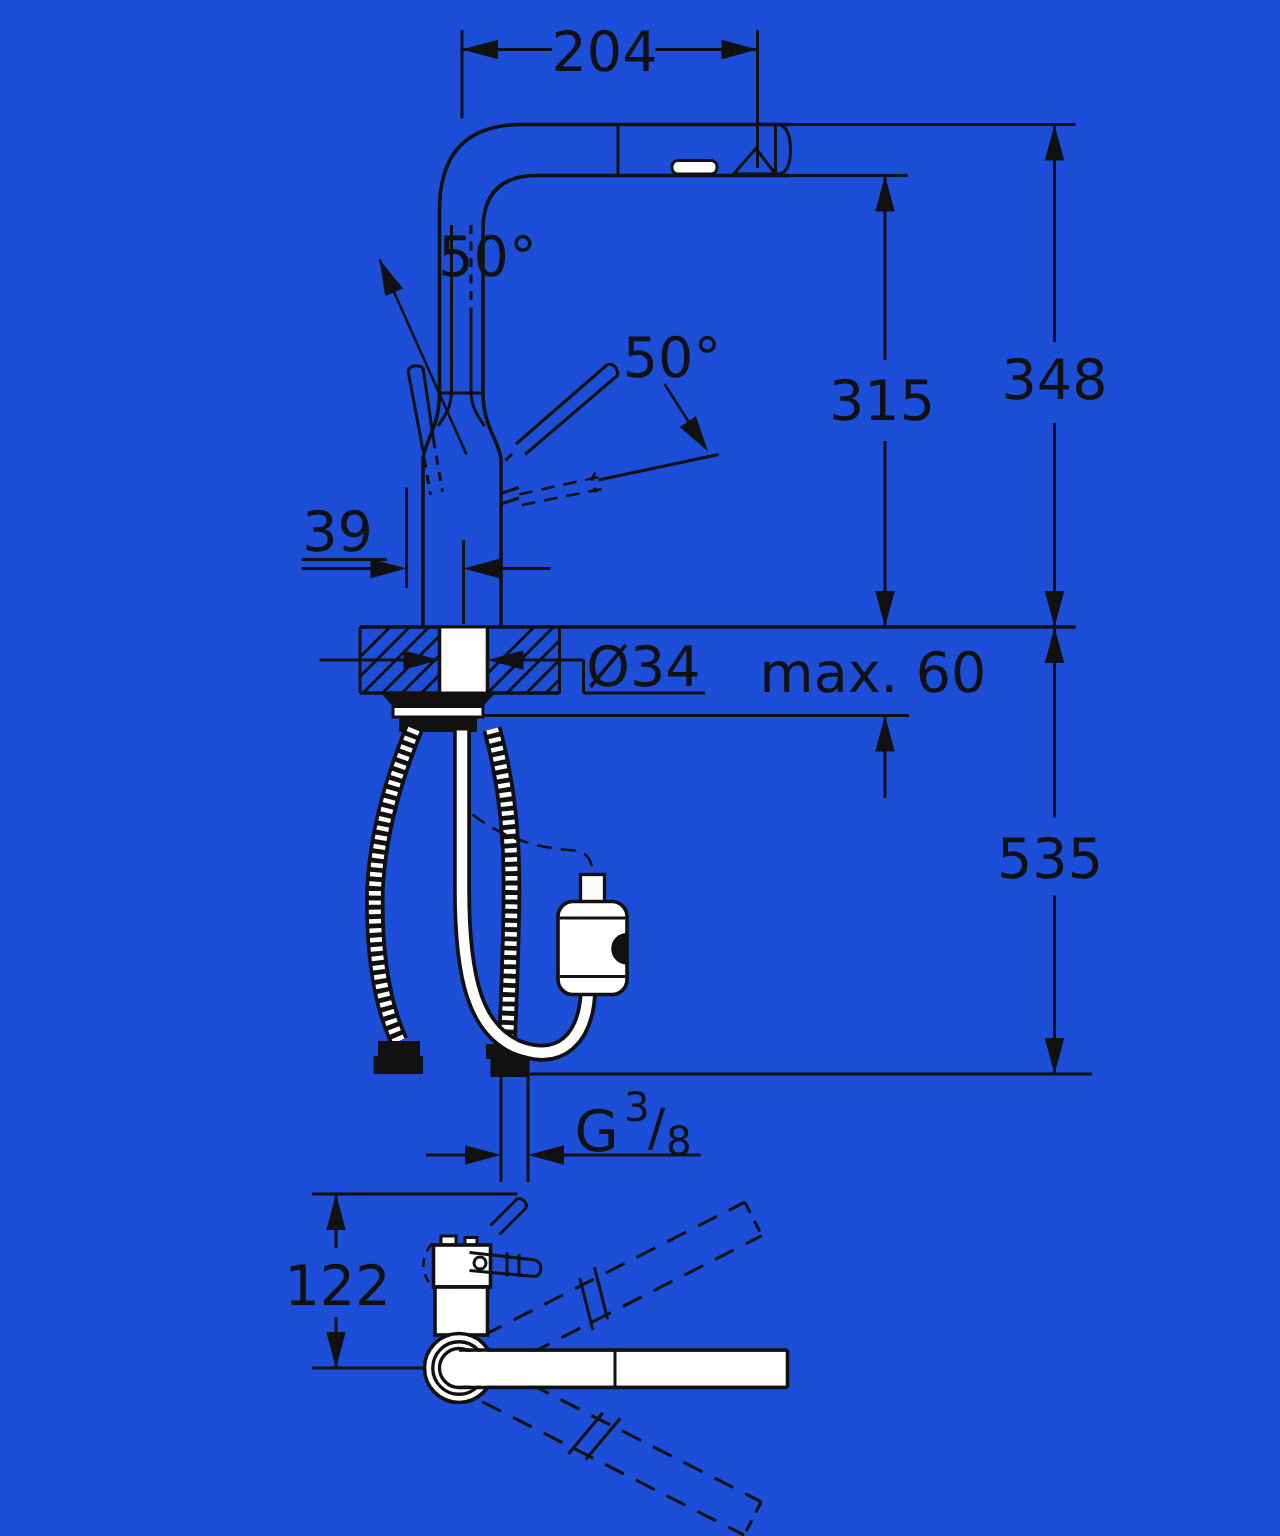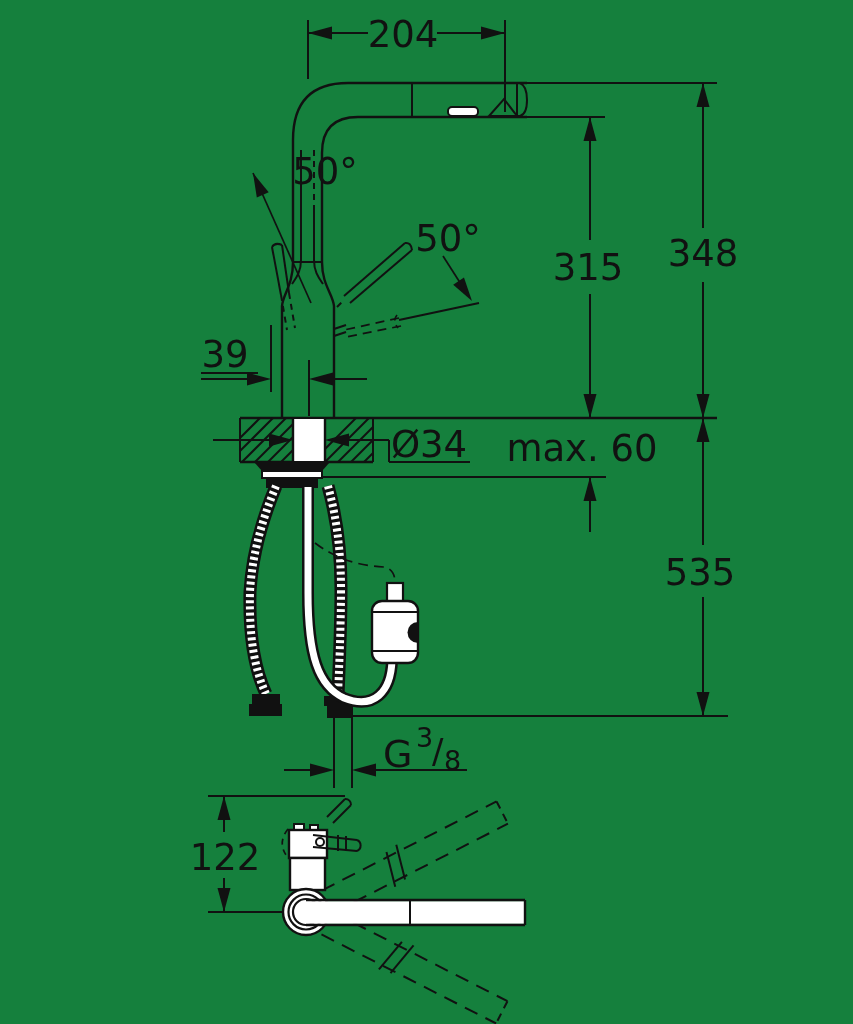--- a/index.html
+++ b/index.html
@@ -3,7 +3,7 @@
 <meta charset="utf-8">
 <style>
   html,body{margin:0;padding:0;background:#ffffff;}
-  .canvas{position:relative;width:853px;height:1024px;background:#15803d;overflow:hidden;
+  .canvas{position:relative;width:853px;height:1024px;background:#1d4ed8;overflow:hidden;
           font-family:"DejaVu Sans",sans-serif;}
   svg{display:block}
   .ol{stroke:#111;stroke-width:2.4;fill:none}

